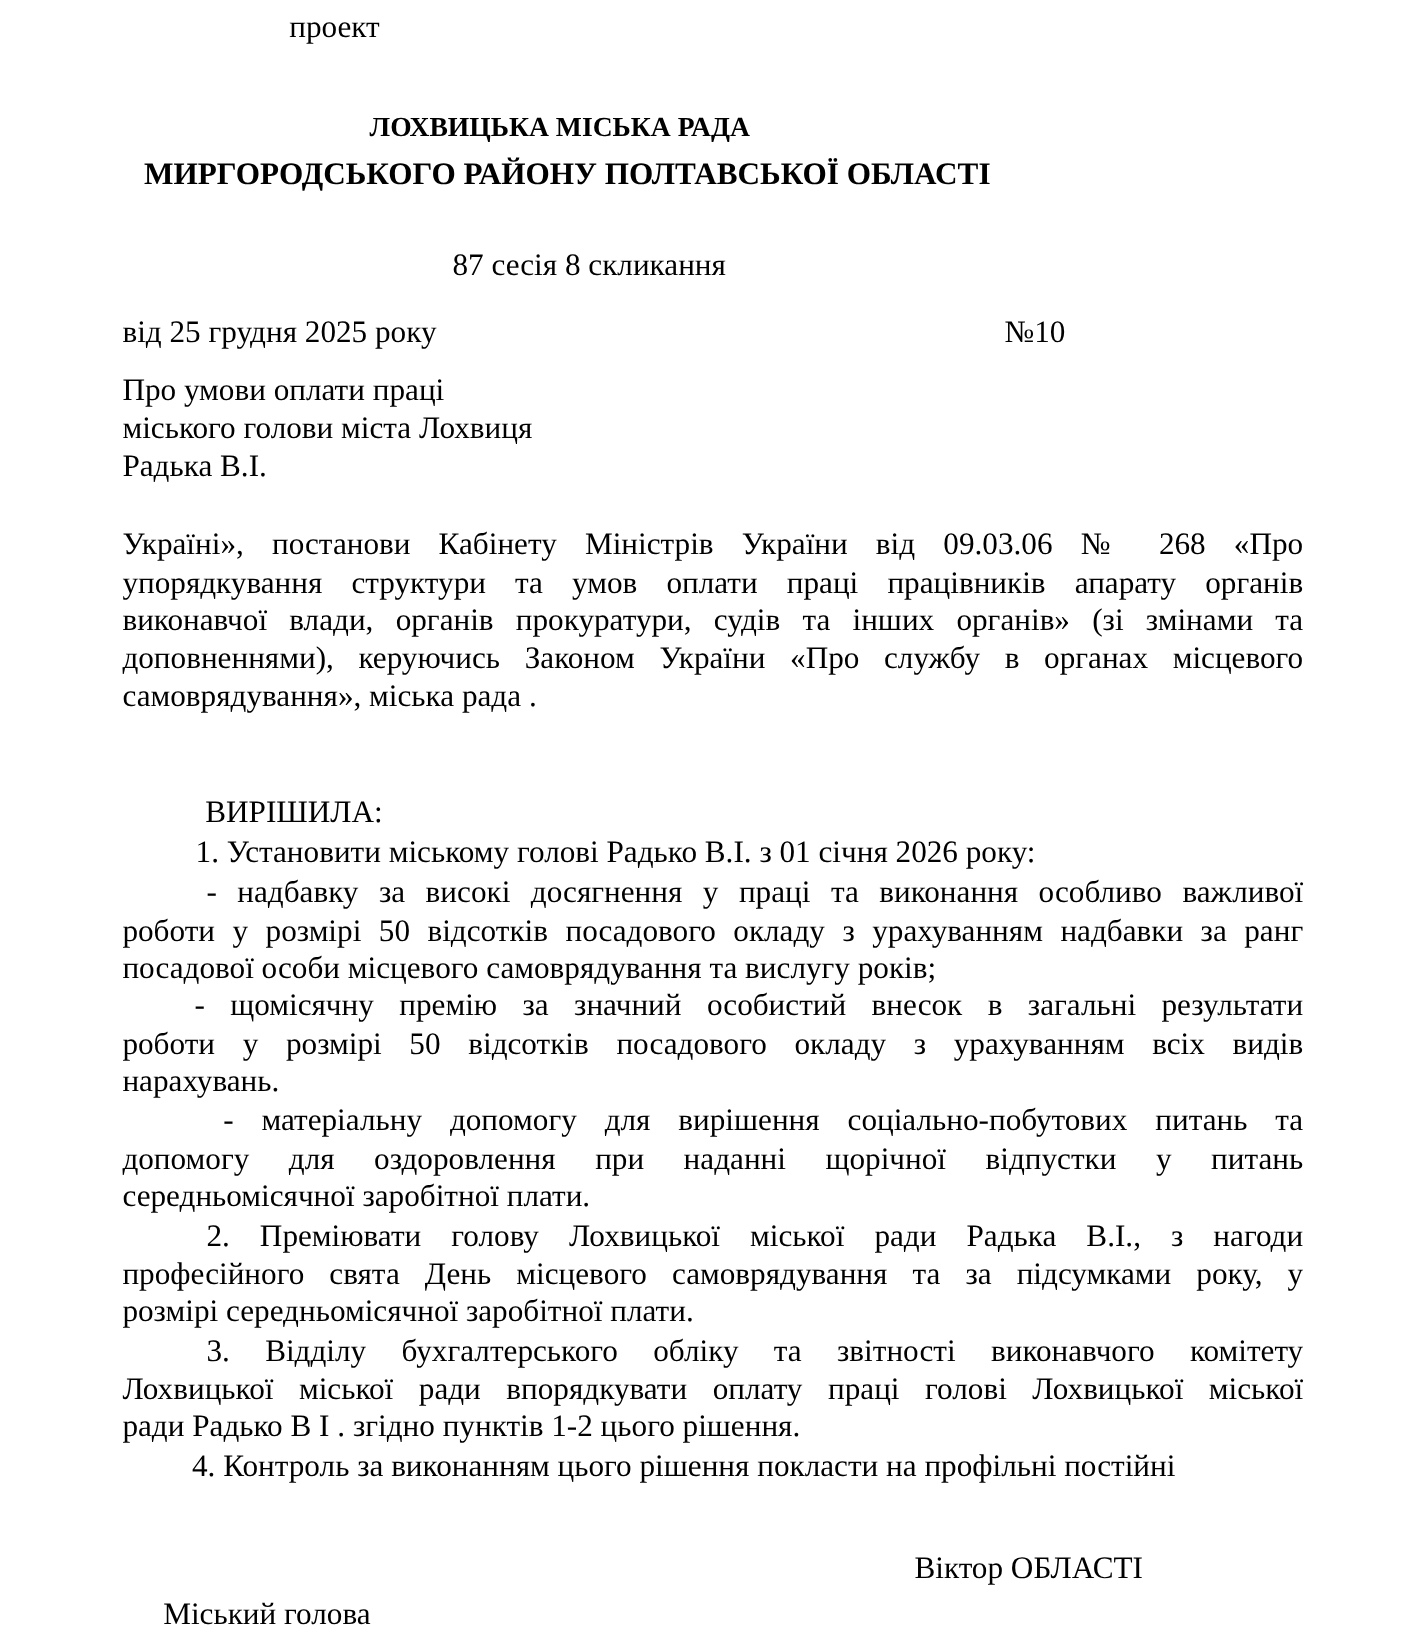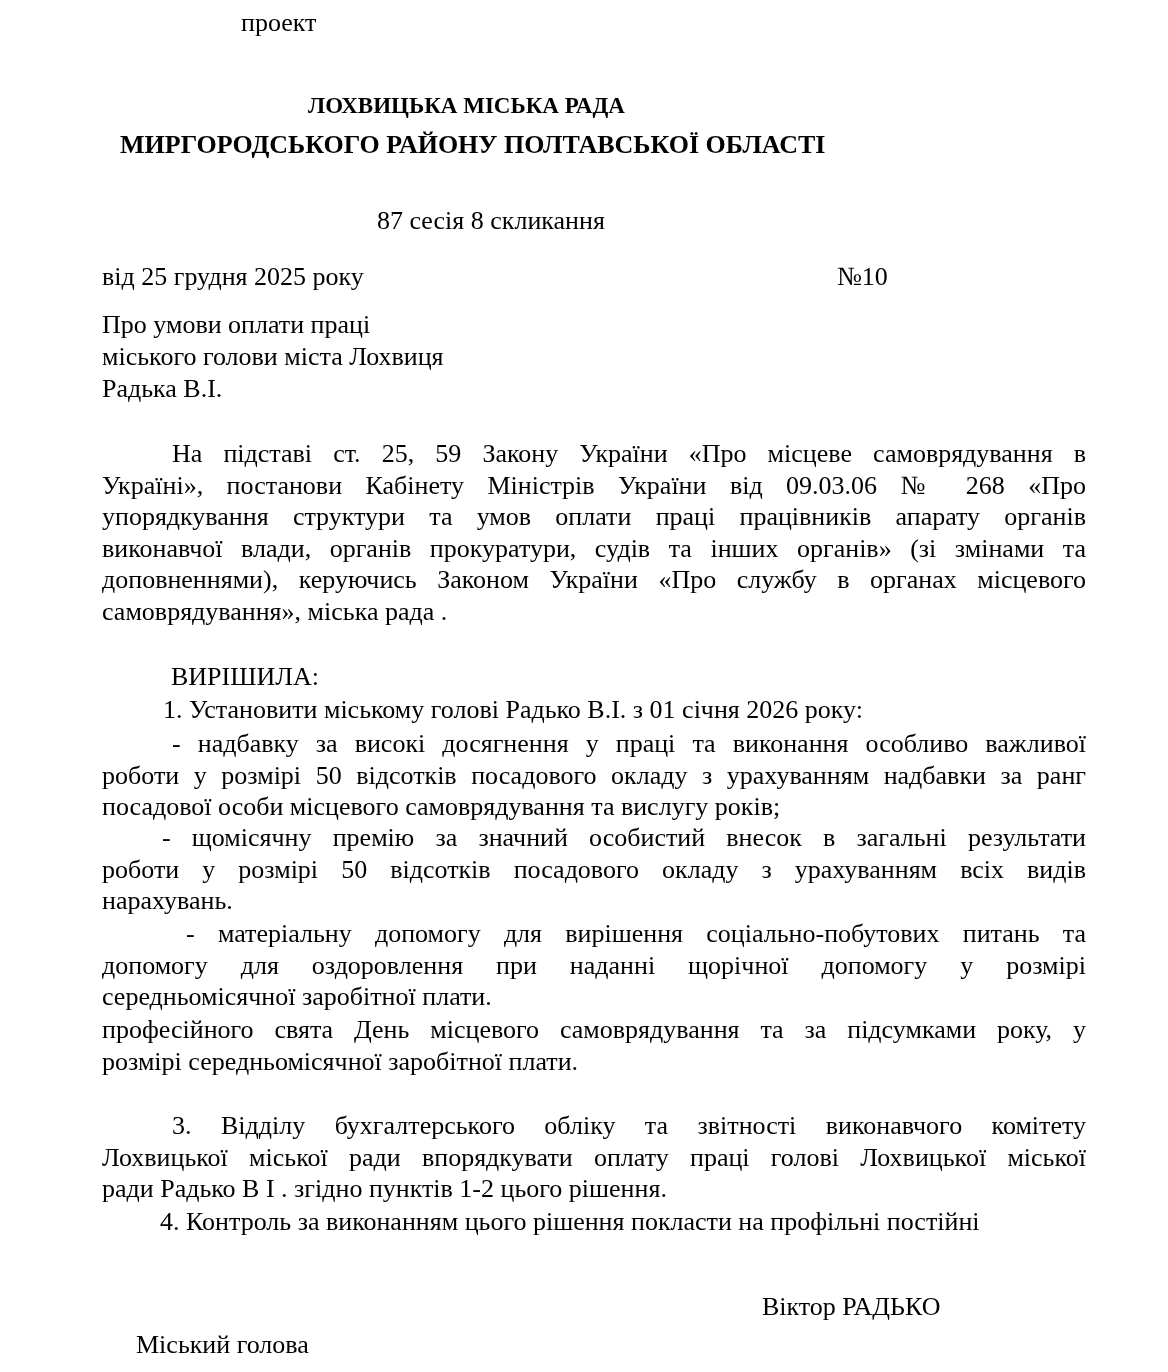--- a/index.html
+++ b/index.html
@@ -76,7 +76,6 @@
   <div class="abs subj subj3">Радька В.І.</div>
 
   <div class="para preamble">
-    <span class="line j" style="padding-left:70px">На підставі ст. 25, 59 Закону України «Про місцеве самоврядування в</span>
     <span class="line j">Україні»,  постанови Кабінету Міністрів України від 09.03.06 №  268 «Про</span>
     <span class="line j">упорядкування структури та умов оплати праці працівників апарату органів</span>
     <span class="line j">виконавчої влади, органів прокуратури, судів та інших органів» (зі змінами та</span>

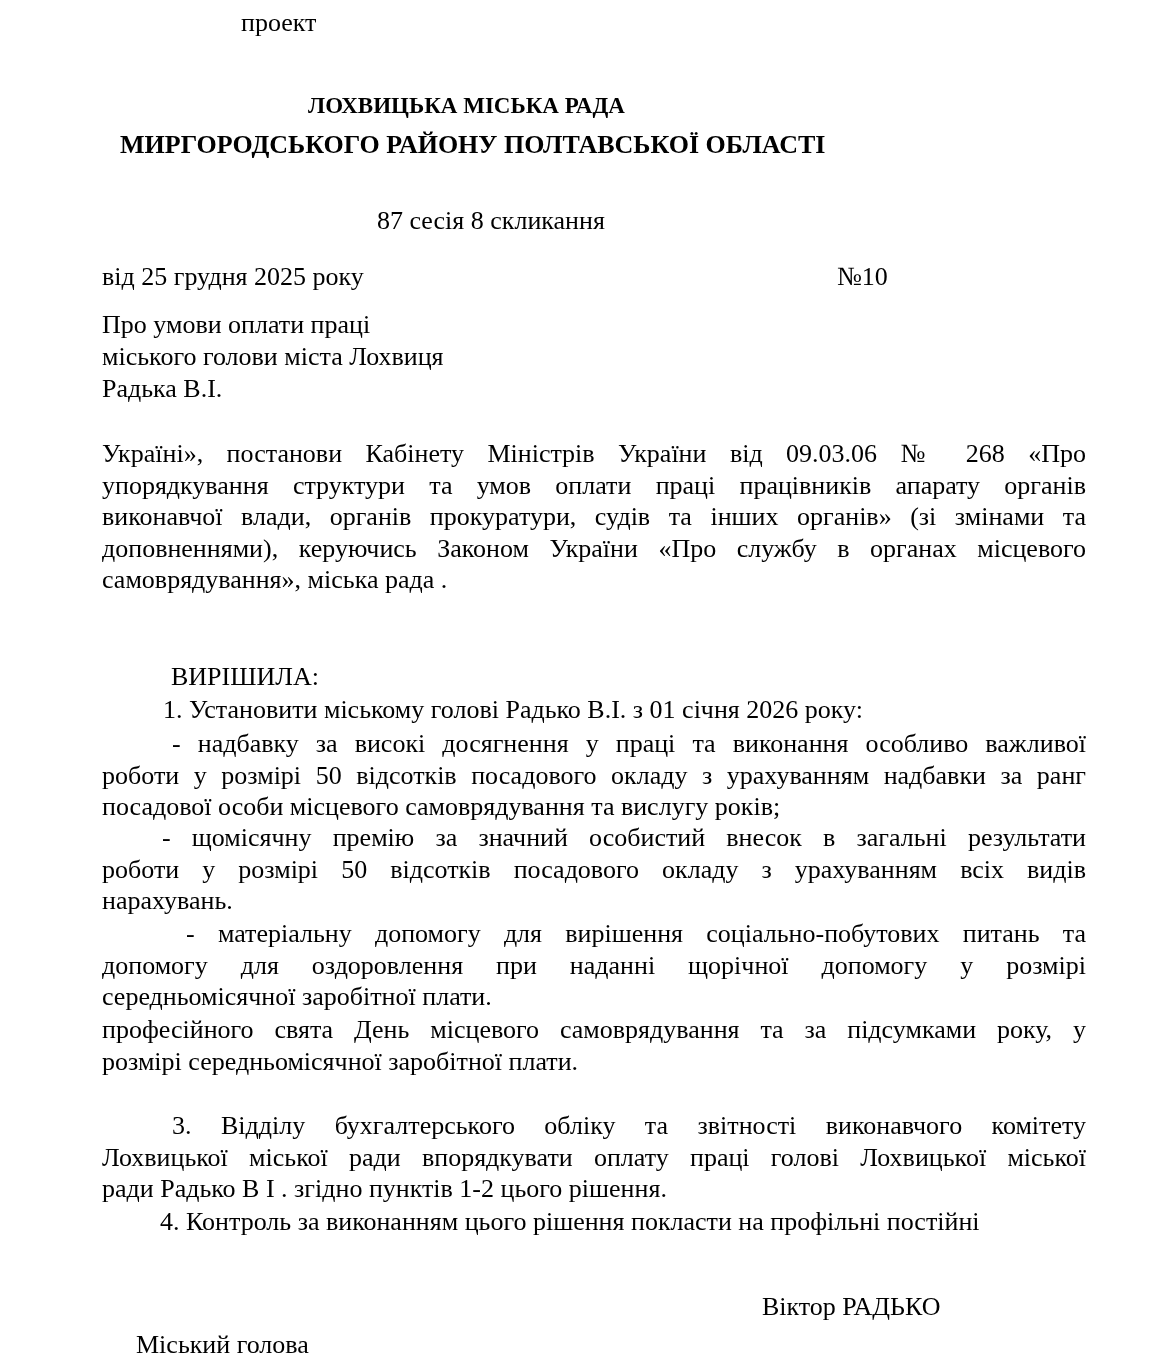--- a/index.html
+++ b/index.html
@@ -100,7 +100,7 @@
 
   <div class="para b3">
     <span class="line j" style="padding-left:84px">- матеріальну допомогу для вирішення соціально-побутових питань та</span>
-    <span class="line j">допомогу для  оздоровлення при наданні щорічної допомогу у розмірі</span>
+    <span class="line j">допомогу для  оздоровлення при наданні щорічної відпустки у питань</span>
     <span class="line">середньомісячної заробітної плати.</span>
   </div>
 

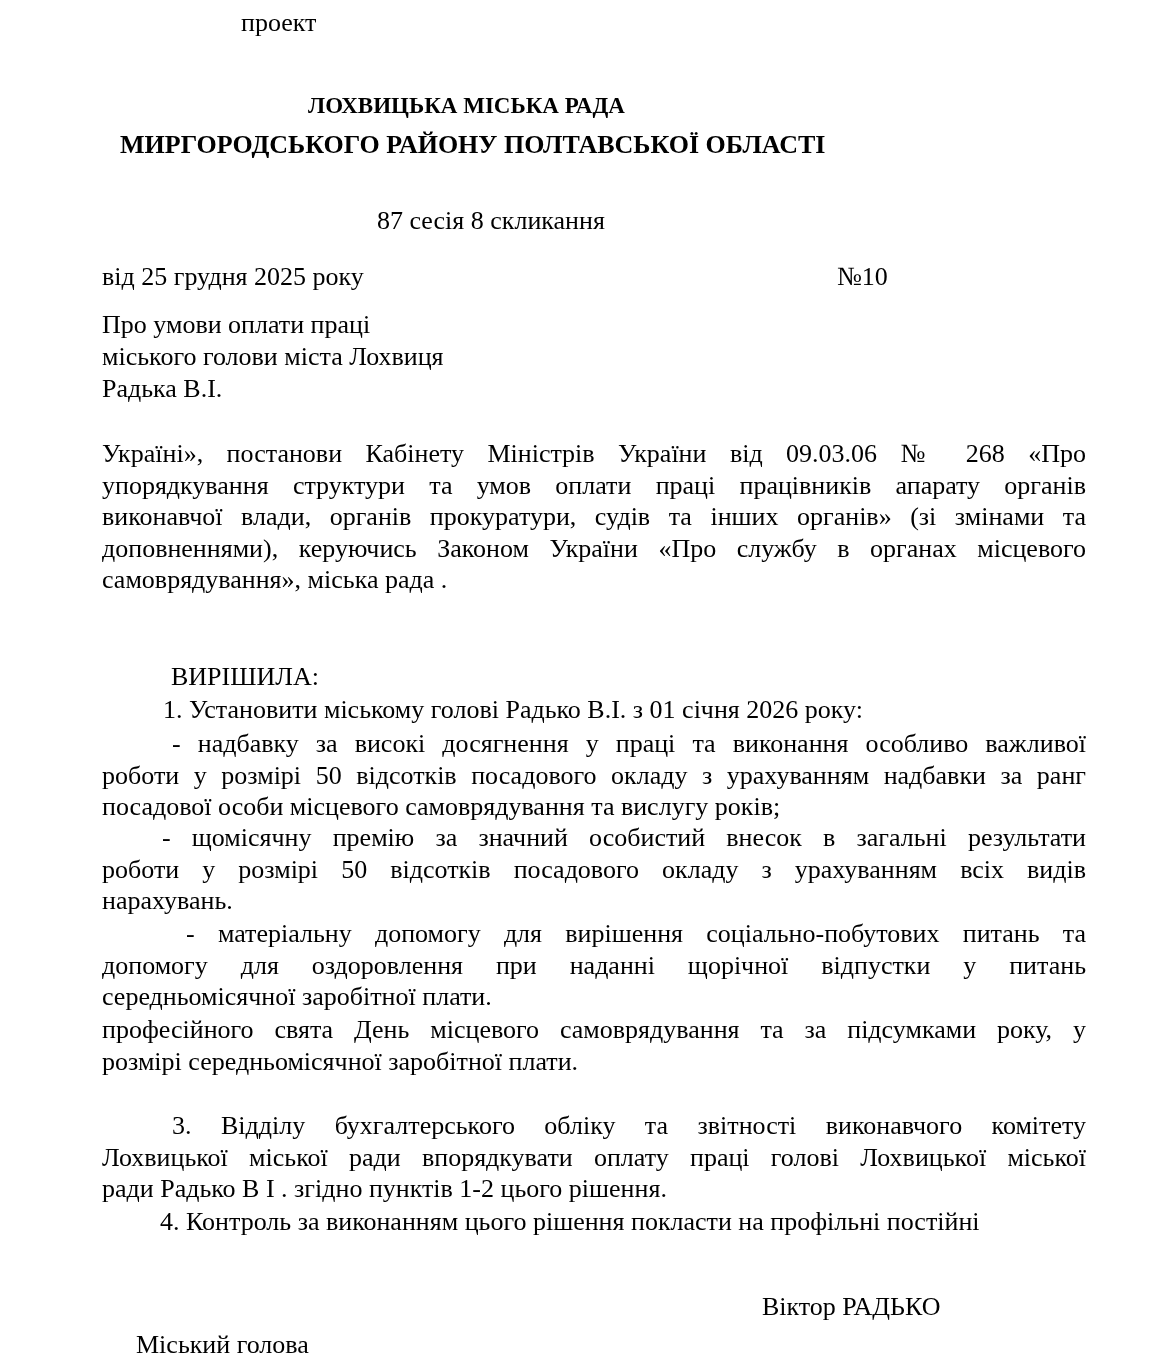--- a/index.html
+++ b/index.html
@@ -105,6 +105,7 @@
   </div>
 
   <div class="para p2">
+    <span class="line j" style="padding-left:70px">2. Преміювати голову Лохвицької міської ради Радька В.І., з нагоди</span>
     <span class="line j">професійного свята День місцевого самоврядування та за підсумками року, у</span>
     <span class="line">розмірі середньомісячної заробітної плати.</span>
   </div>

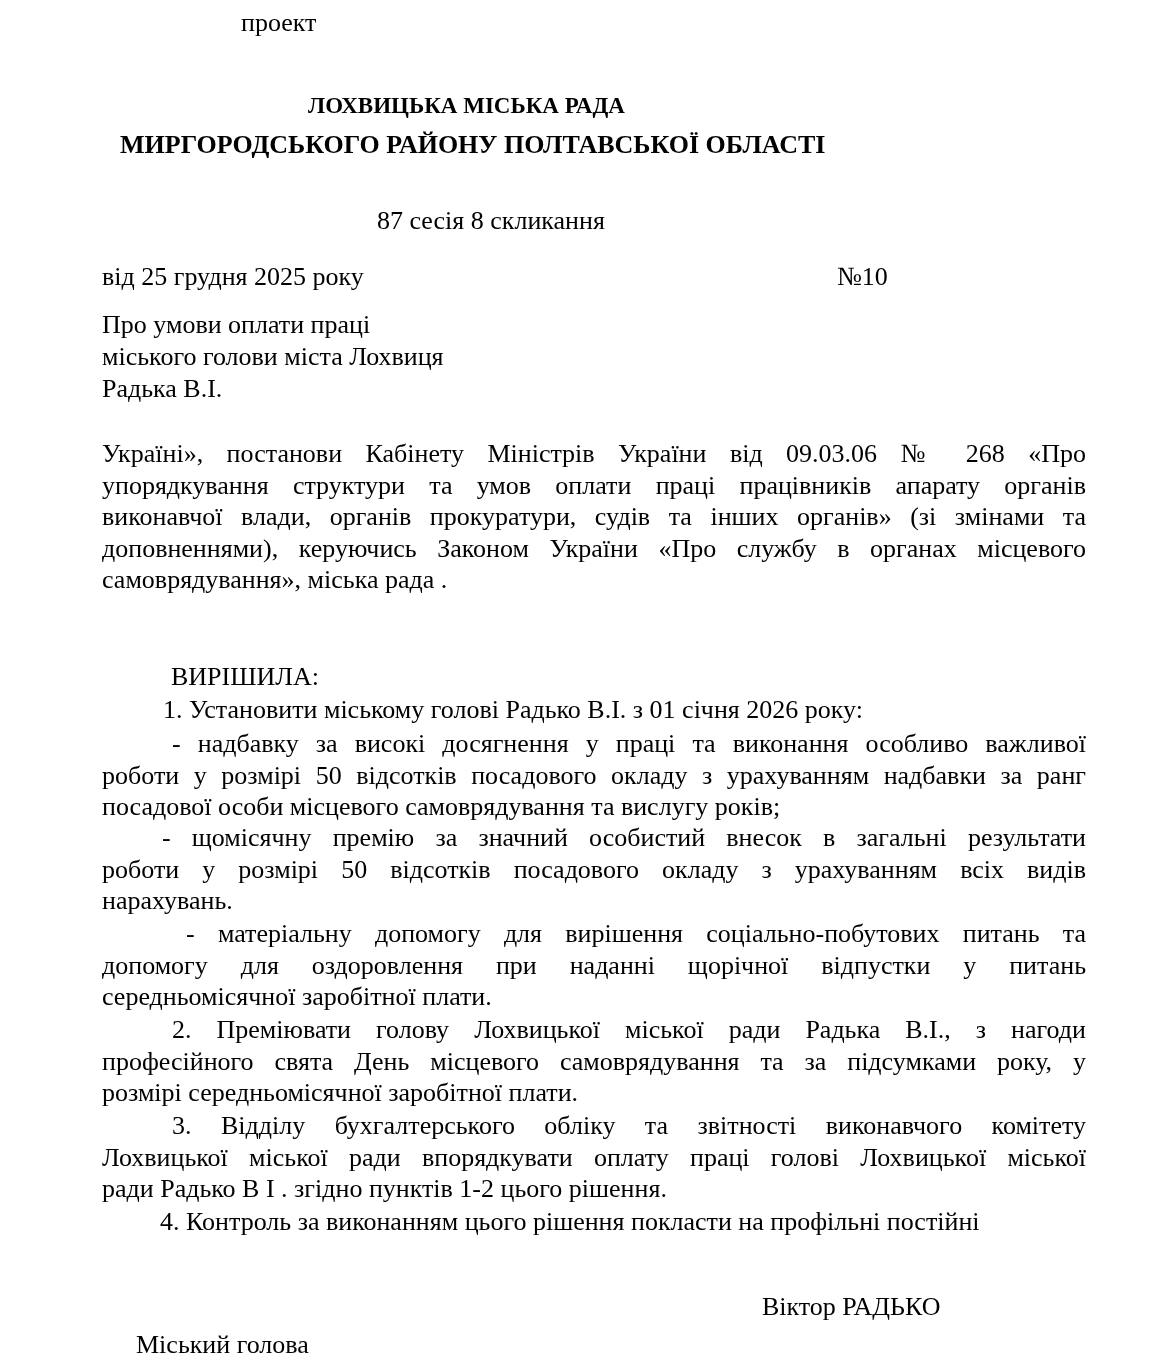--- a/index.html
+++ b/index.html
@@ -121,7 +121,7 @@
   </div>
 
   <div class="abs sign-title">Міський голова</div>
-  <div class="abs sign-name">Віктор РАДЬКО</div>
+  <div class="abs sign-name">Віктор ОБЛАСТІ</div>
 
 </div>
 

